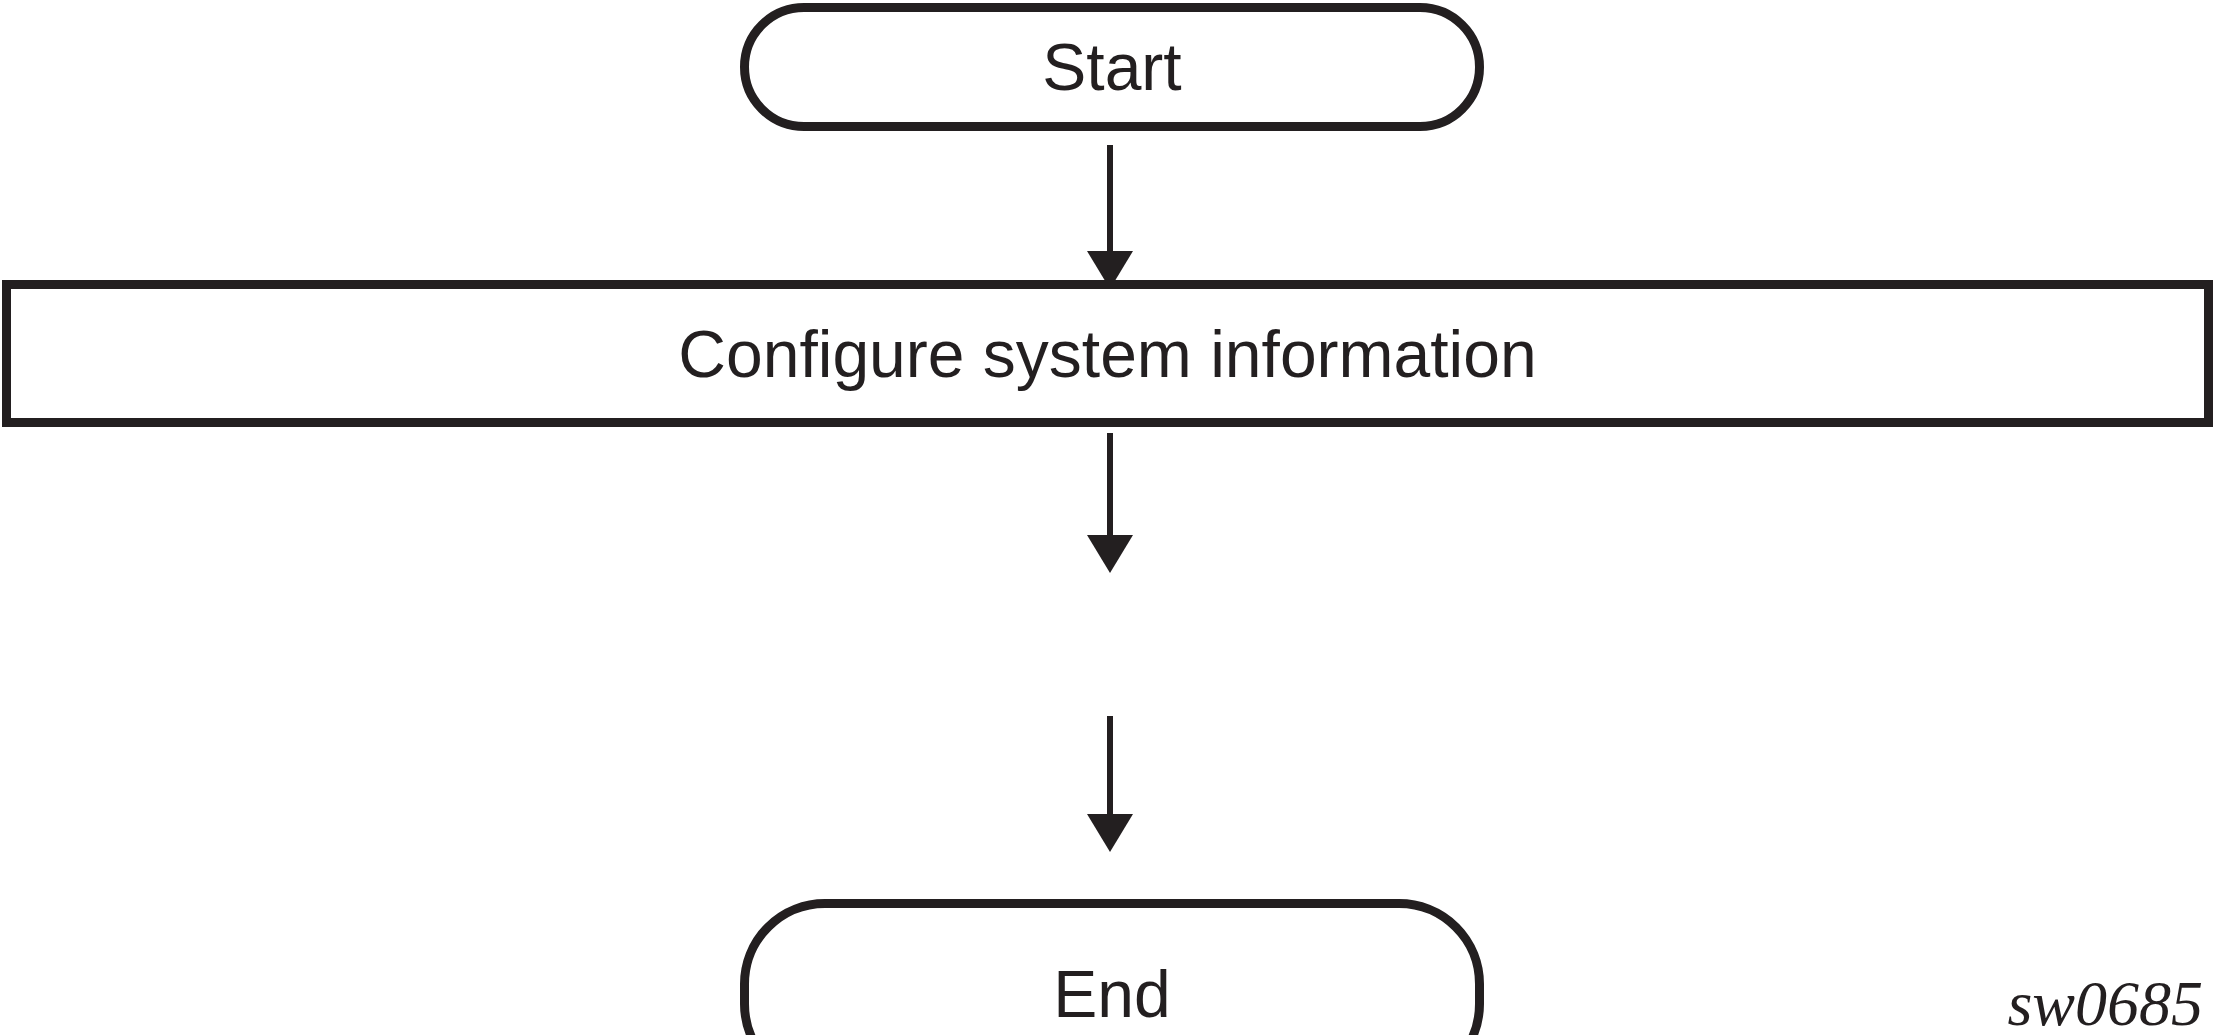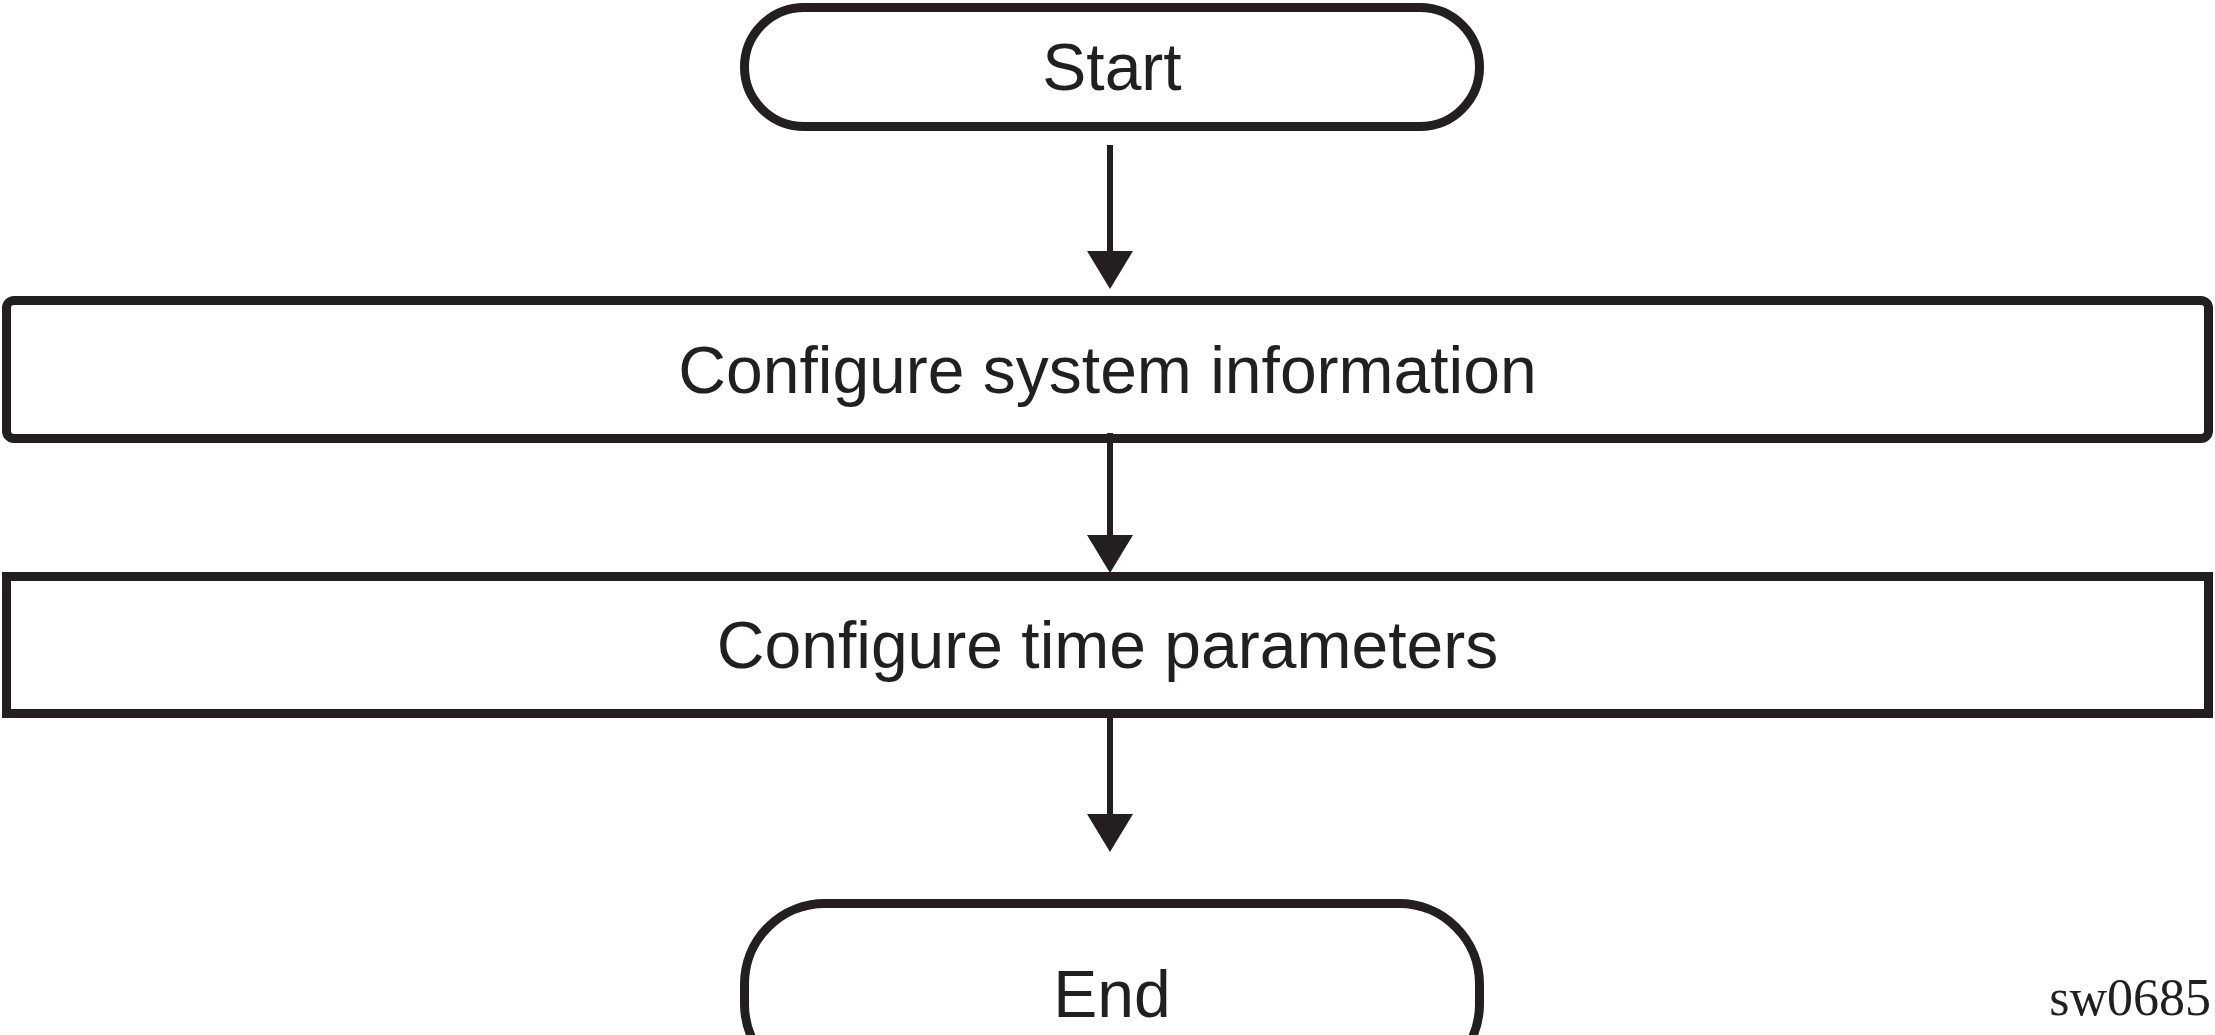--- a/index.html
+++ b/index.html
@@ -45,7 +45,7 @@
     width: 2211px;
     height: 147px;
   }
-  .process.step1 { top: 296px; border-radius: 12px; }
+  .process.step1 { top: 280px; }
   .process.step2 { top: 572px; height: 146px; }
   .arrow-line {
     position: absolute;

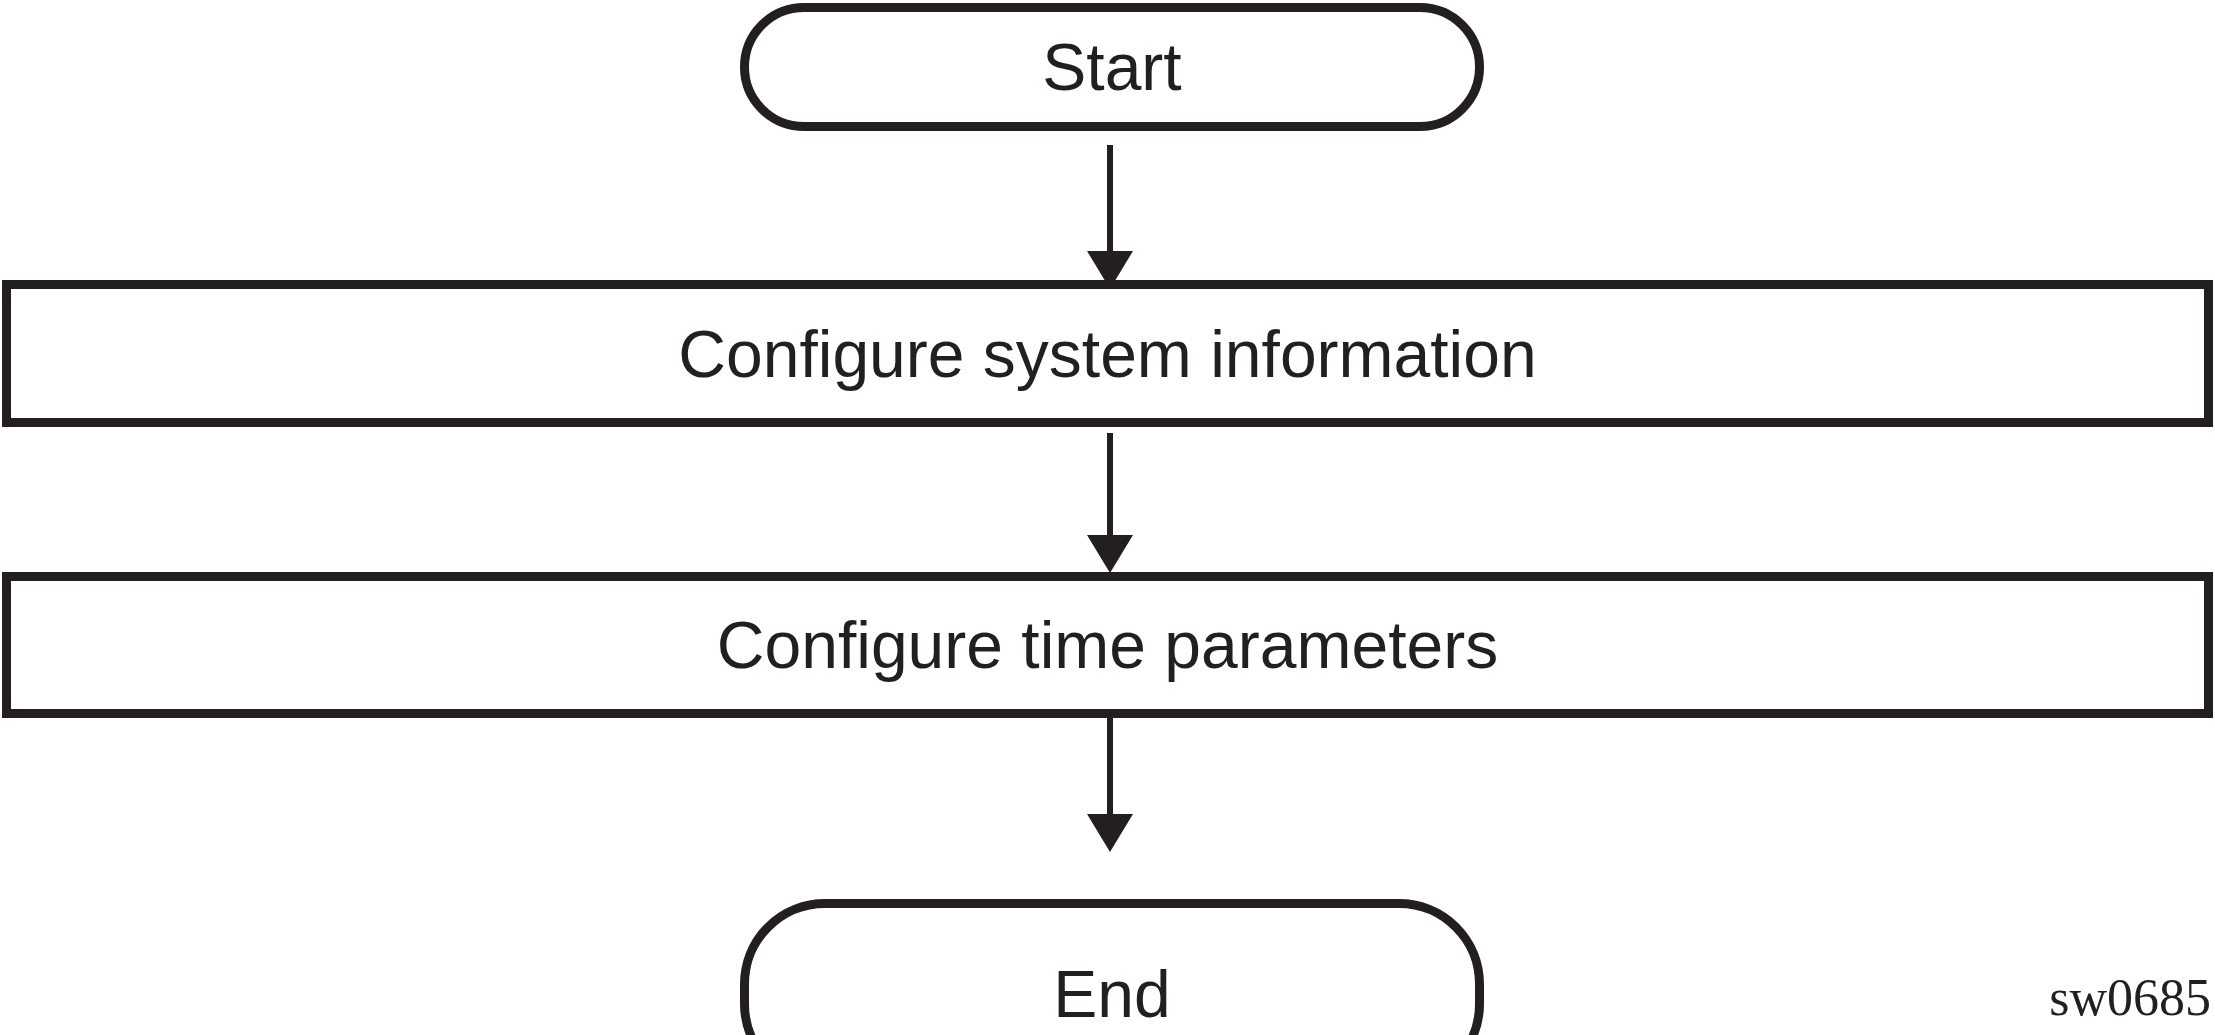--- a/index.html
+++ b/index.html
@@ -97,9 +97,6 @@
   <div class="arrow-line line2"></div>
   <div class="arrow-head head2"></div>
 
-  <div class="node process step2">
-    <span>Configure time parameters</span>
-  </div>
 
   <div class="arrow-line line3"></div>
   <div class="arrow-head head3"></div>

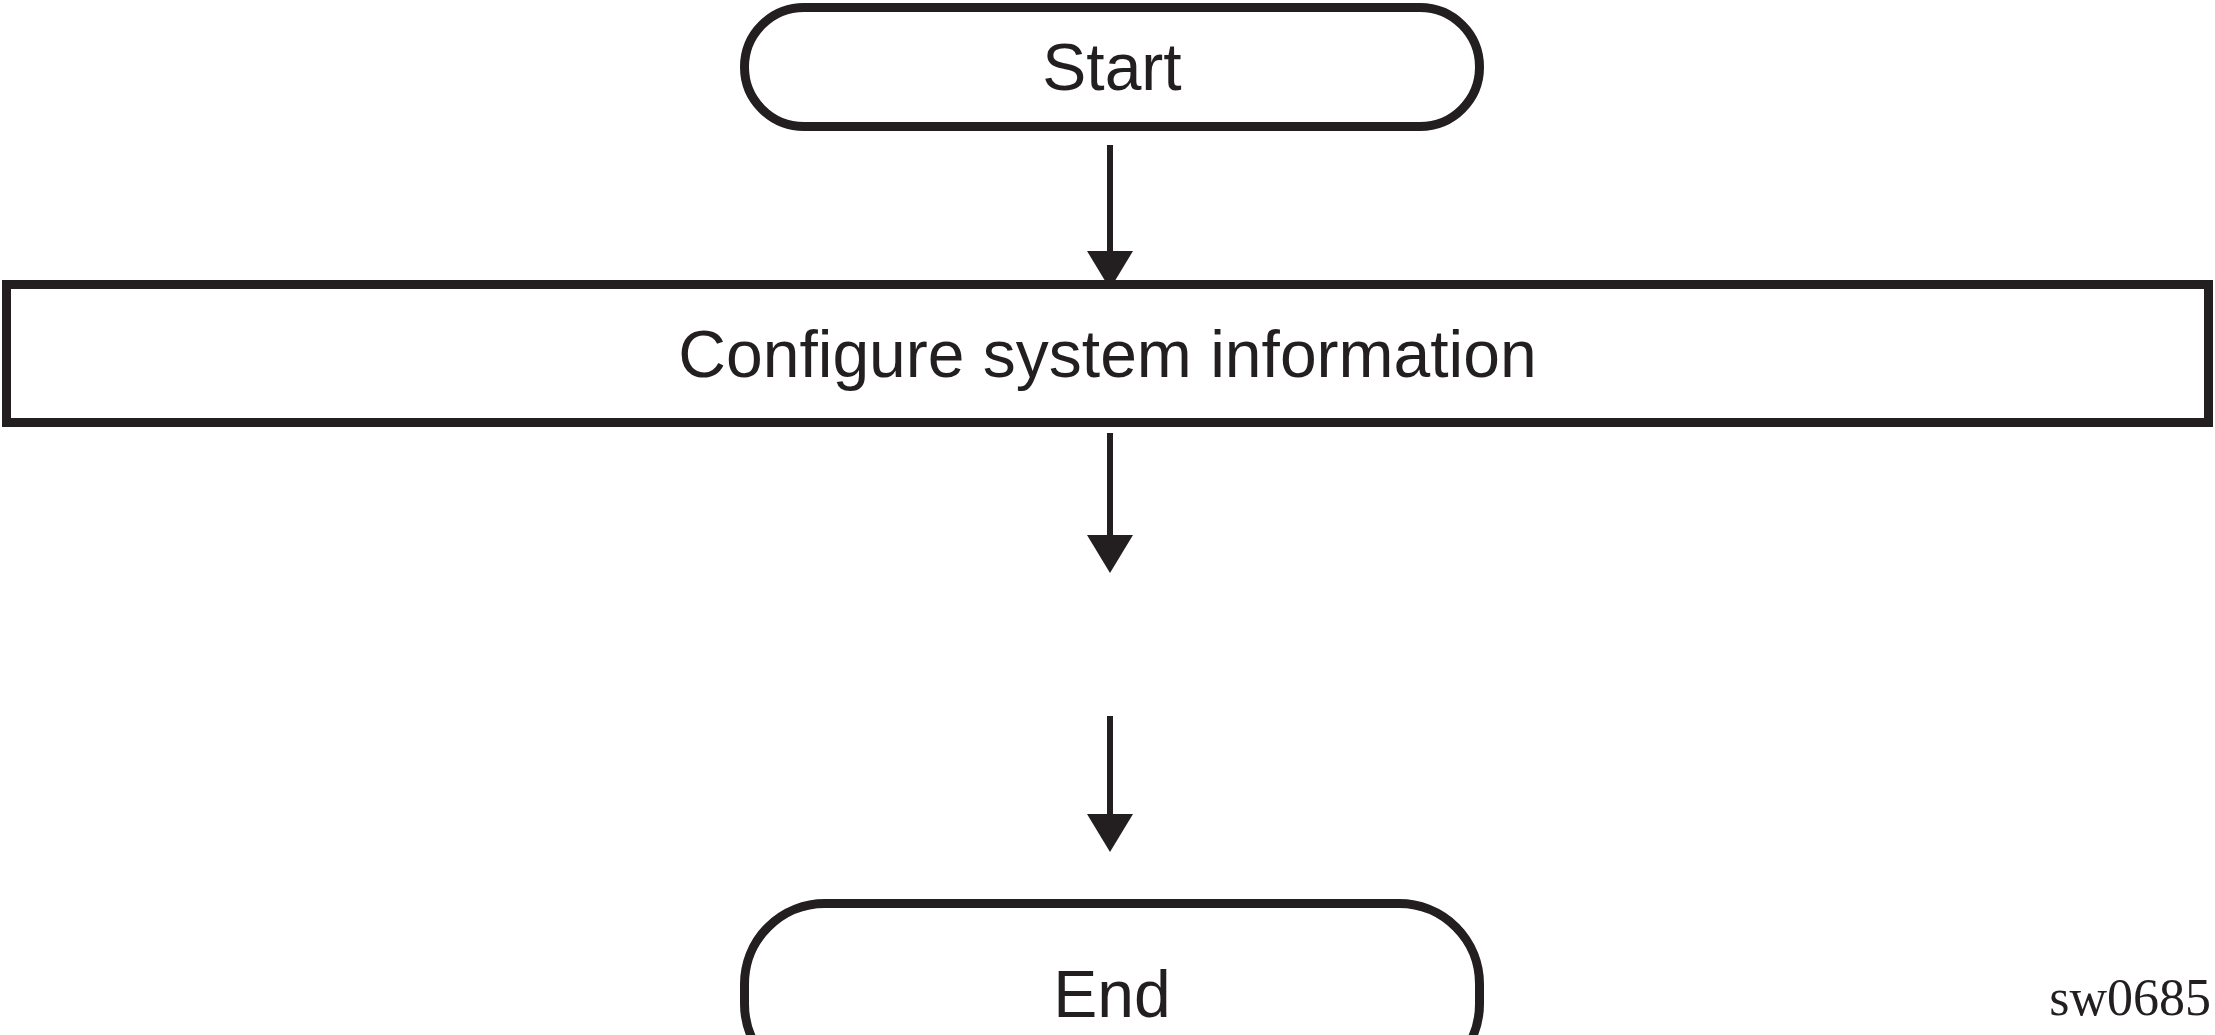--- a/index.html
+++ b/index.html
@@ -70,10 +70,11 @@
   .head3 { top: 814px; }
   .figure-id {
     position: absolute;
-    right: 4px;
+    right: 12px;
     top: 972px;
     font-family: "Liberation Serif", "DejaVu Serif", serif;
-    font-size: 52px;
+    font-style: italic;
+    font-size: 64px;
     line-height: 1;
     color: #231f20;
   }

